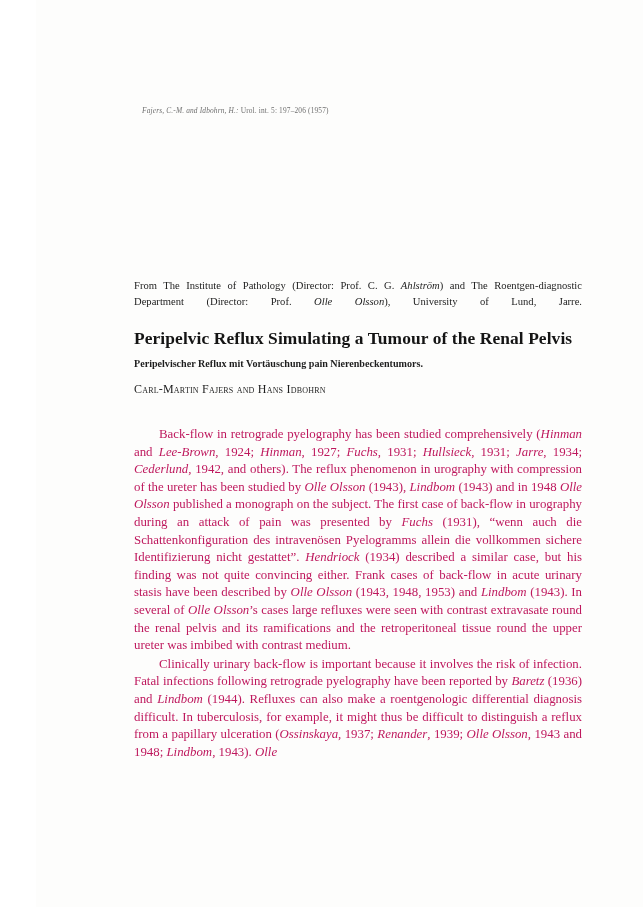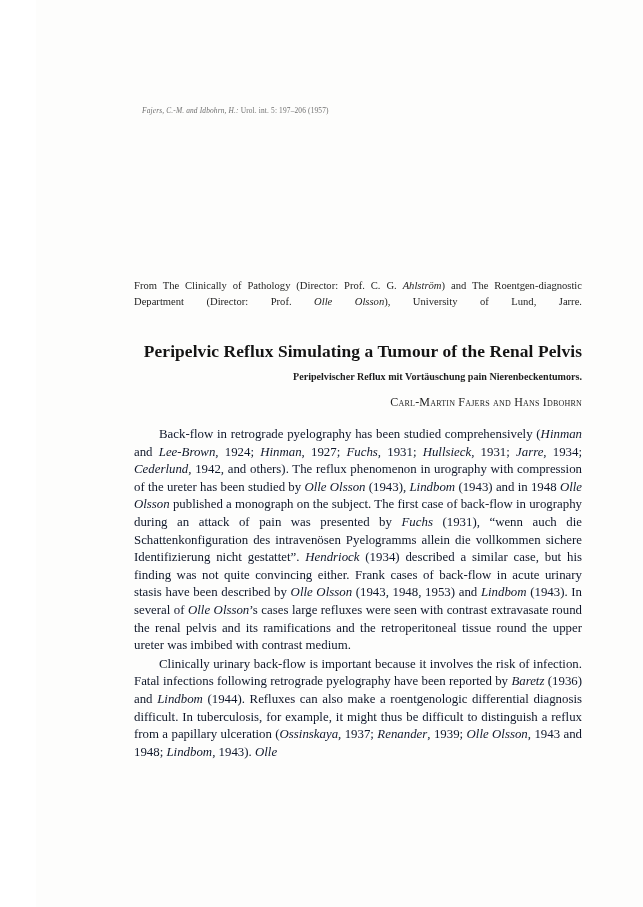--- a/index.html
+++ b/index.html
@@ -124,7 +124,7 @@
   </div>
 
   <div class="affiliation">
-    <span>From The Clinically of Pathology (Director: Prof. C. G. </span><i>Ahlström</i><span>) and The Roentgen-diagnostic Department (Director: Prof. </span><i>Olle Olsson</i><span>), University of Lund, Jarre.</span>
+    <span>From The Institute of Pathology (Director: Prof. C. G. </span><i>Ahlström</i><span>) and The Roentgen-diagnostic Department (Director: Prof. </span><i>Olle Olsson</i><span>), University of Lund, Jarre.</span>
   </div>
 
   <div class="title-block">

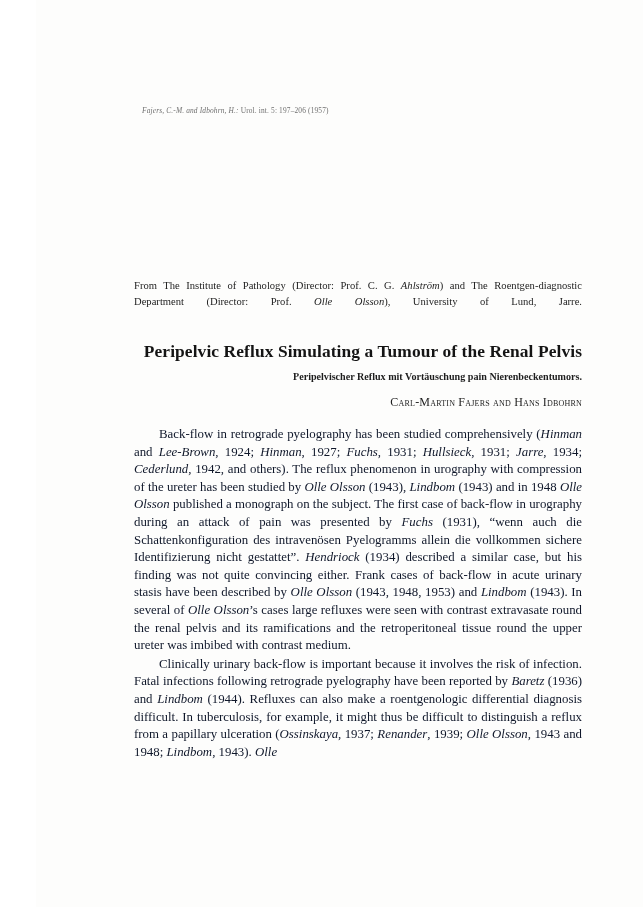--- a/index.html
+++ b/index.html
@@ -59,9 +59,9 @@
   .title-block {
     position: absolute;
     left: 98px;
-    top: 340px;
+    top: 327px;
     width: 448px;
-    text-align: right;
+    text-align: left;
   }
   .main-title {
     font-size: 17.4px;

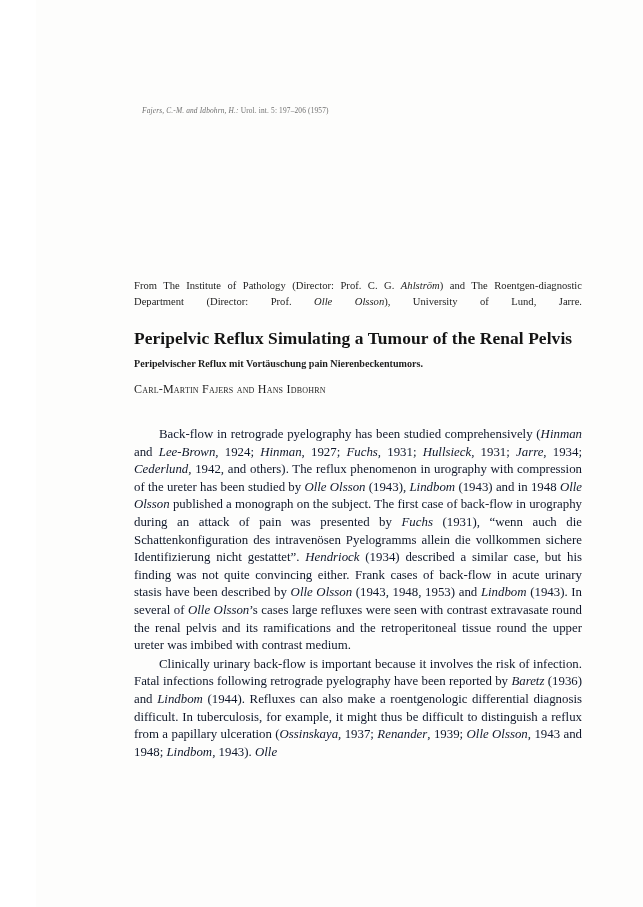--- a/index.html
+++ b/index.html
@@ -101,7 +101,7 @@
     font-size: 12.85px;
     line-height: 17.6px;
     text-align: justify;
-    color: #0f172a;
+    color: #be185d;
   }
   .body-text p {
     margin: 0;

